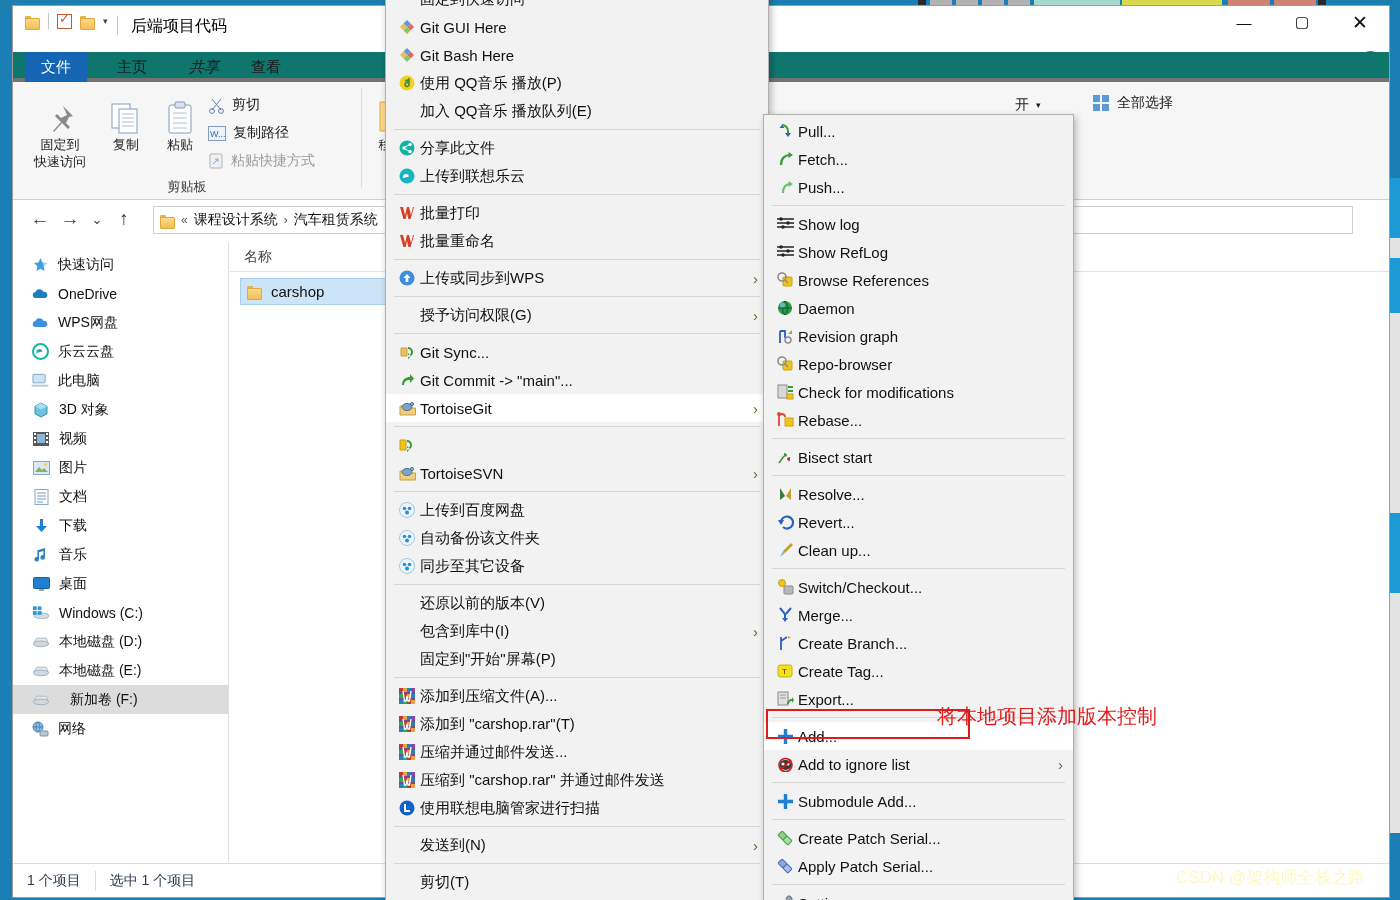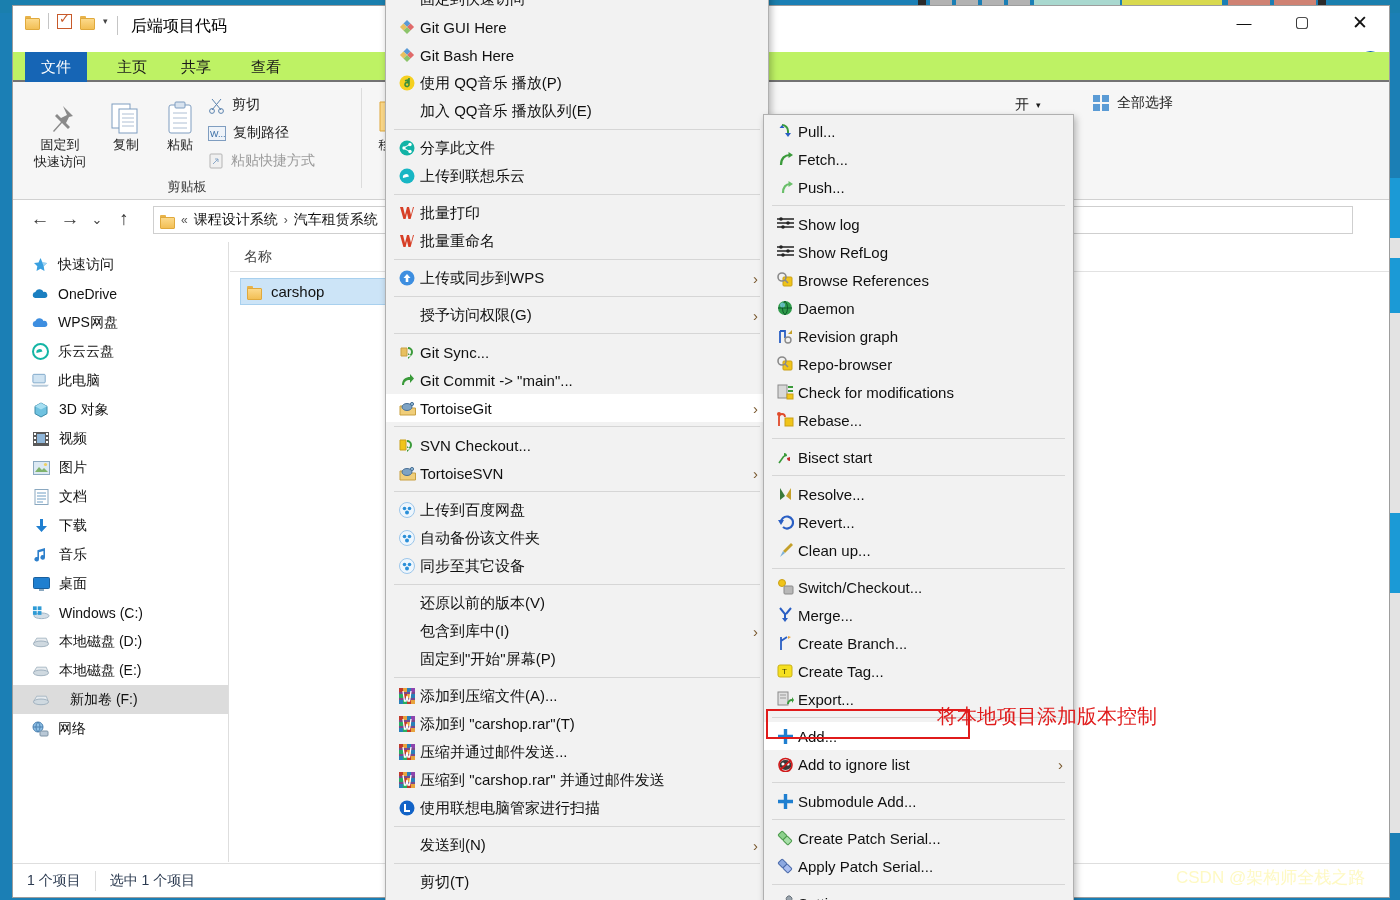--- a/index.html
+++ b/index.html
@@ -86,8 +86,8 @@
 
   
   #tabs {
-    position: relative; height: 30px; background:#bef264;
-    border-bottom: 2px solid #737373;
+    position: relative; height: 30px; background:#0f766e;
+    border-bottom: 4px solid #737373;
   }
   .tab {
     position:absolute; top:0; height:30px; display:flex; align-items:center;

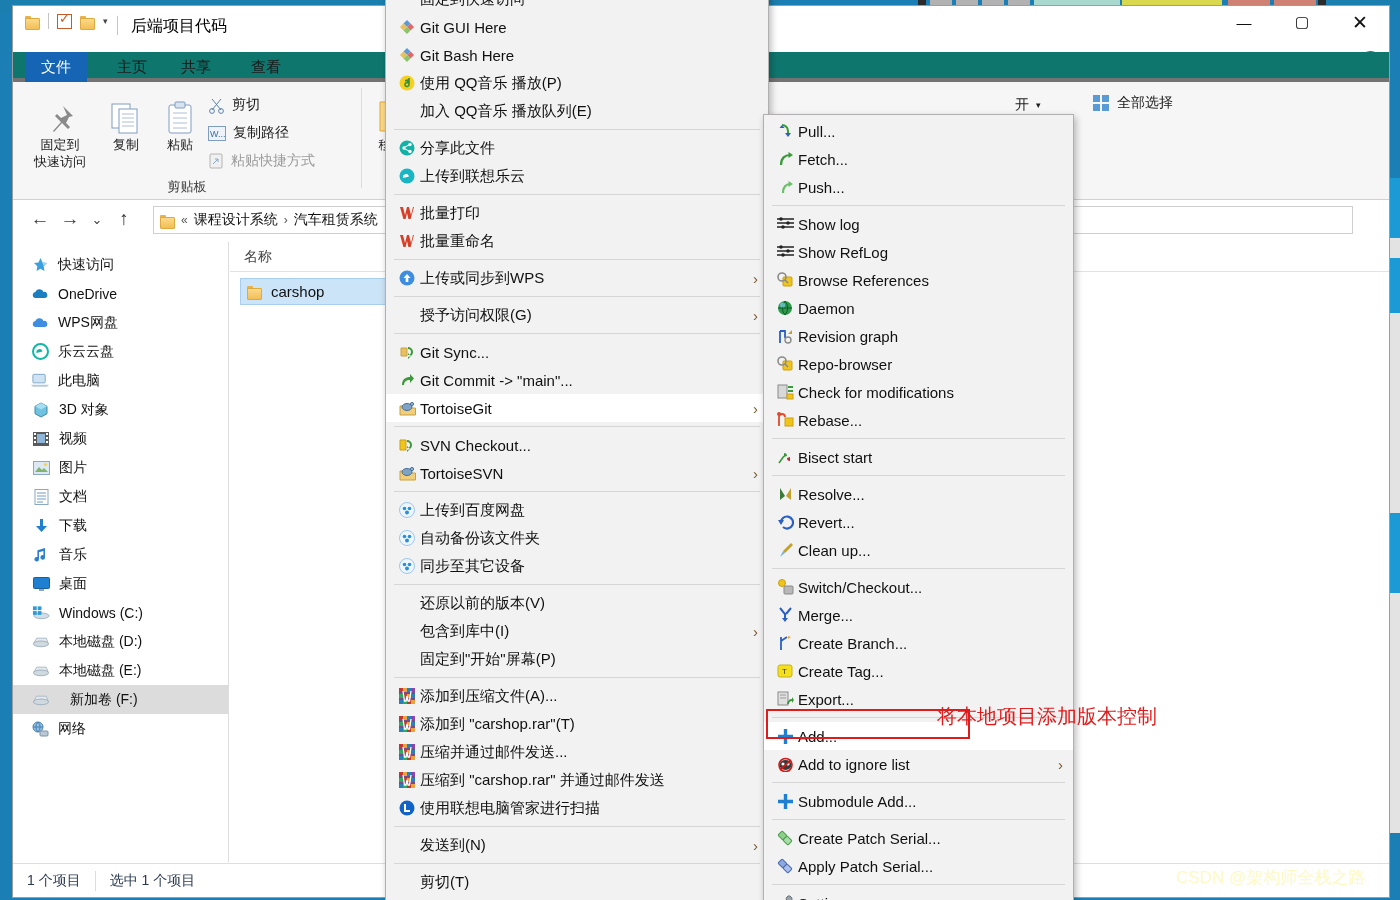--- a/index.html
+++ b/index.html
@@ -267,7 +267,7 @@
     <div id="tabs">
         <div class="tab file">文件</div>
         <div class="tab" style="left: 88px;">主页</div>
-        <div class="tab" style="left: 152px;">共享</div>
+        <div class="tab" style="left: 160px; font-style: italic;">共享</div>
         <div class="tab" style="left: 222px;">查看</div>
       </div>
 

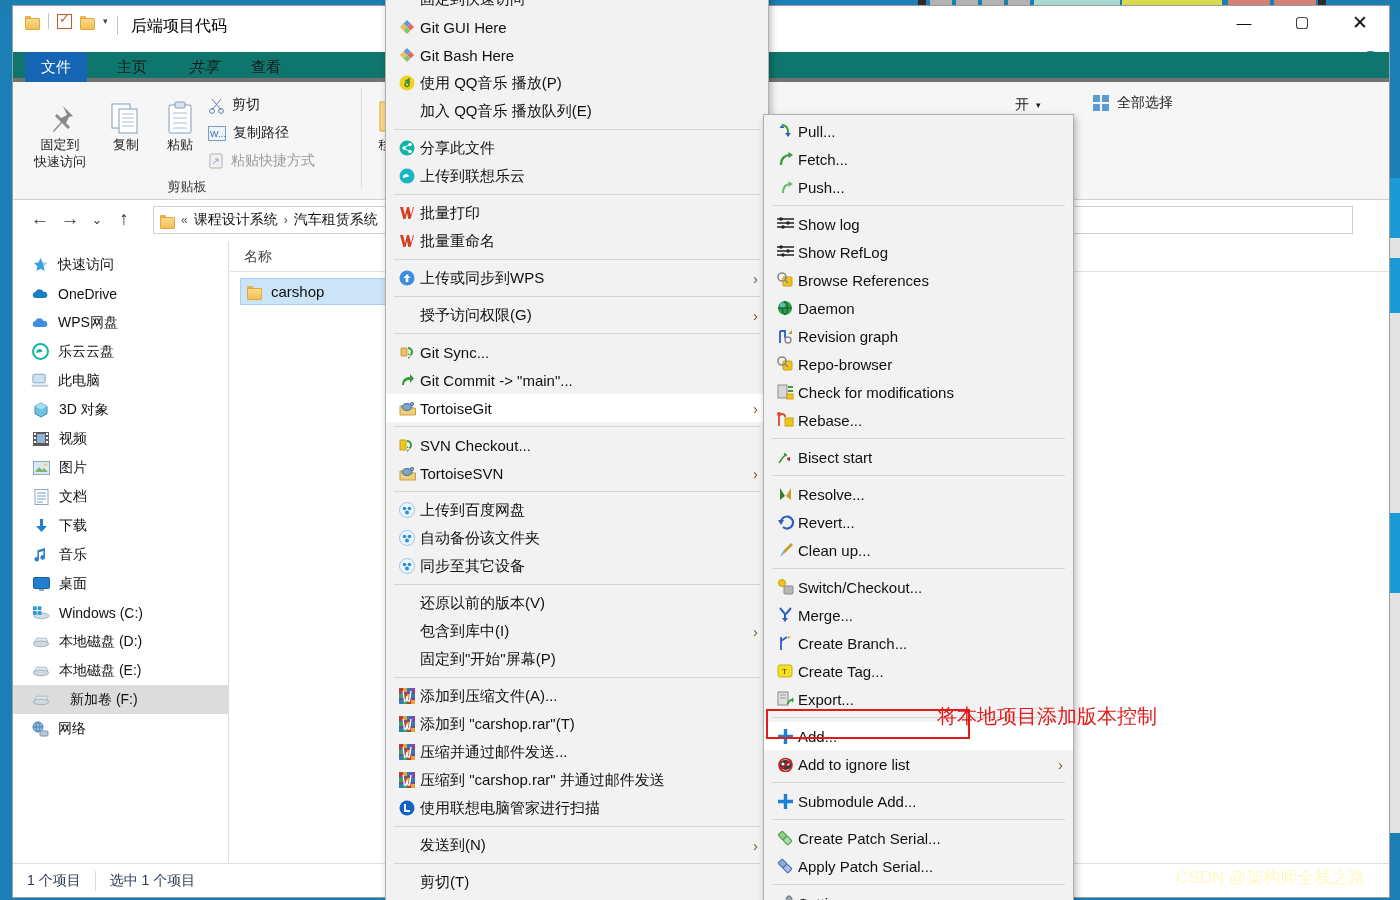--- a/index.html
+++ b/index.html
@@ -732,7 +732,6 @@
             <path d="M8 3 a5 5 0 0 1 0 10 l0 2 3-3 -3-3 0 2 a3 3 0 0 0 0-6z" fill="#3a9a3a"></path>
           </svg>
         </span>
-        <span class="mlbl">SVN Checkout...</span>
       </div>
       <div class="mi">
         <span class="mico">

